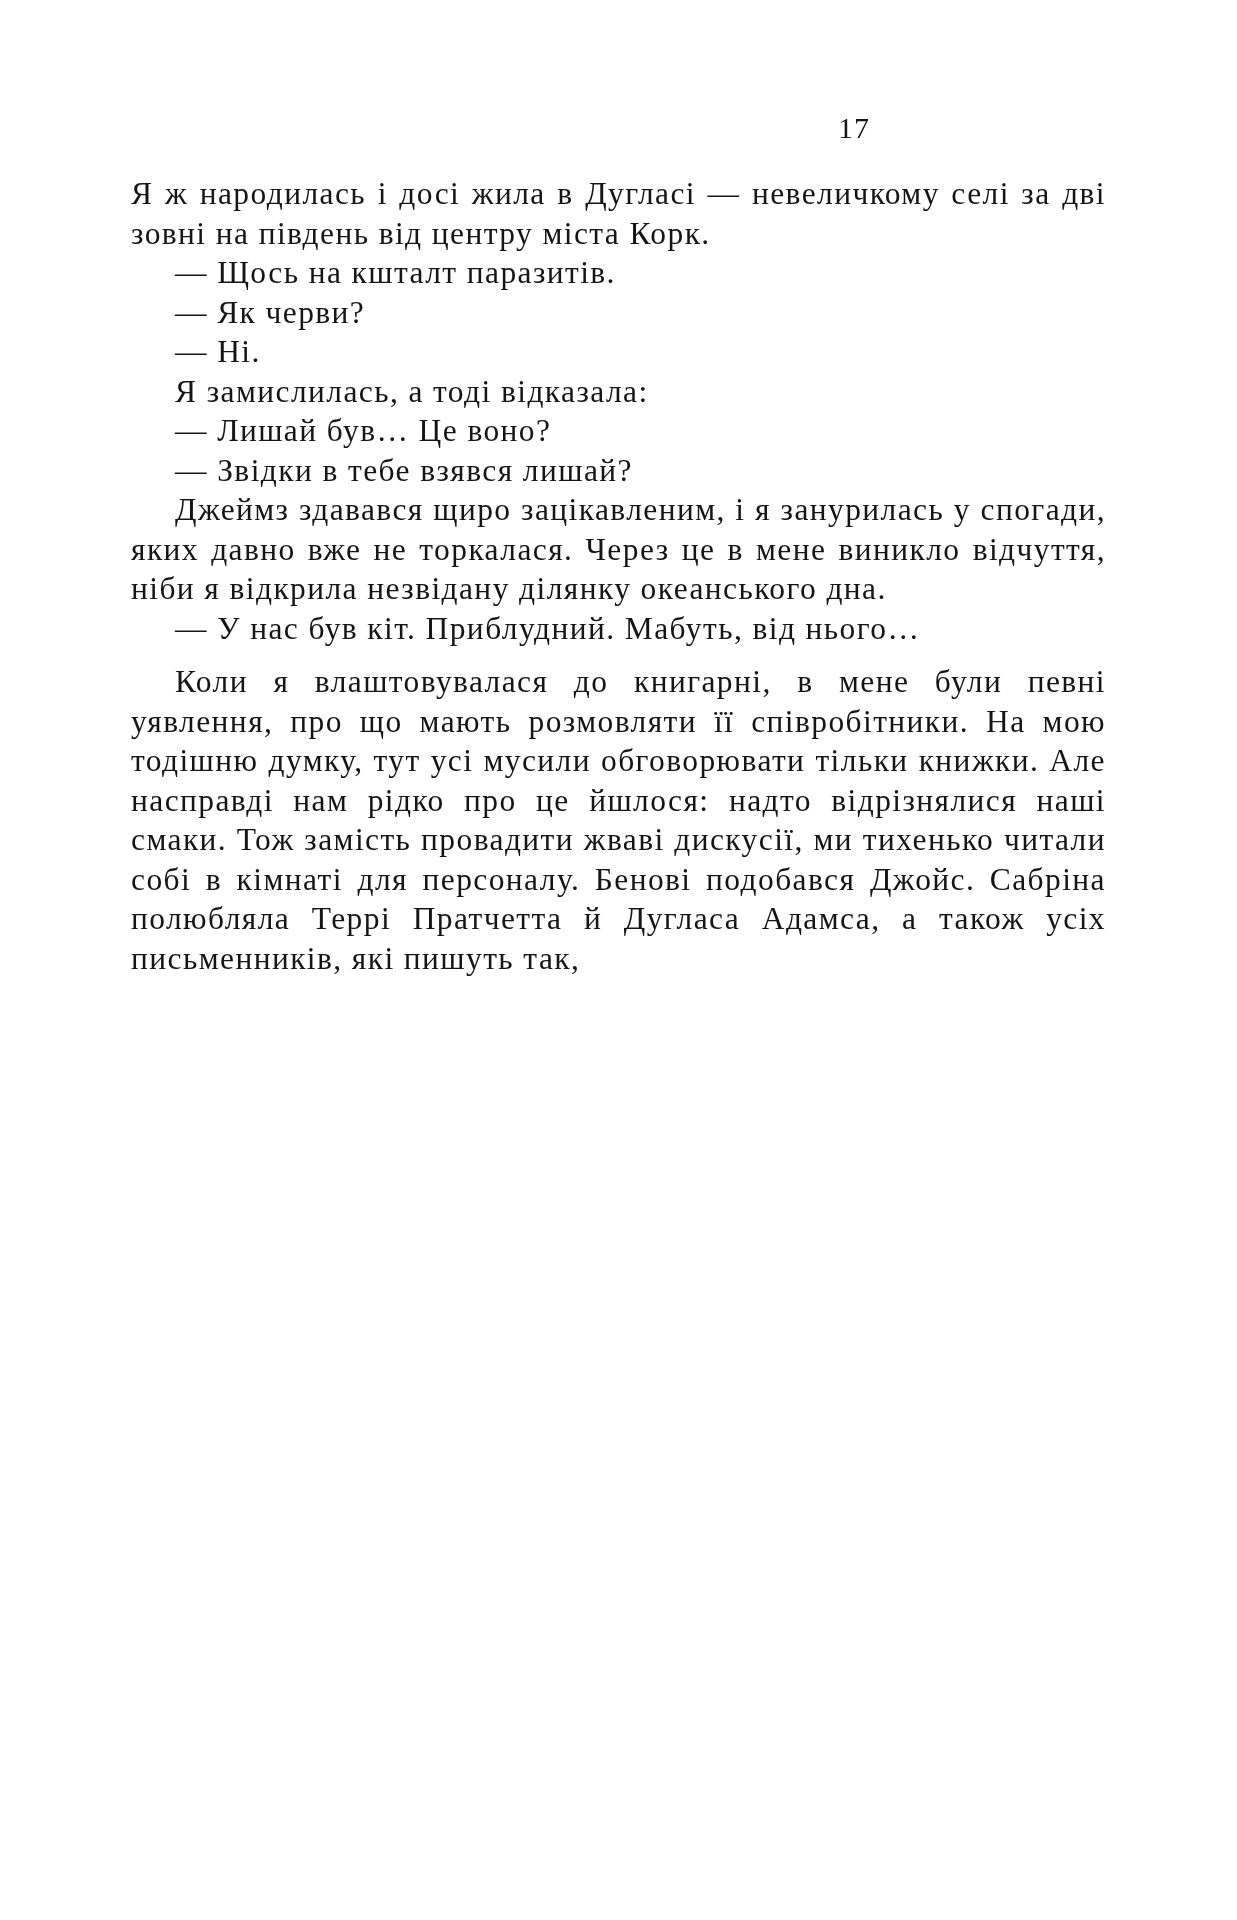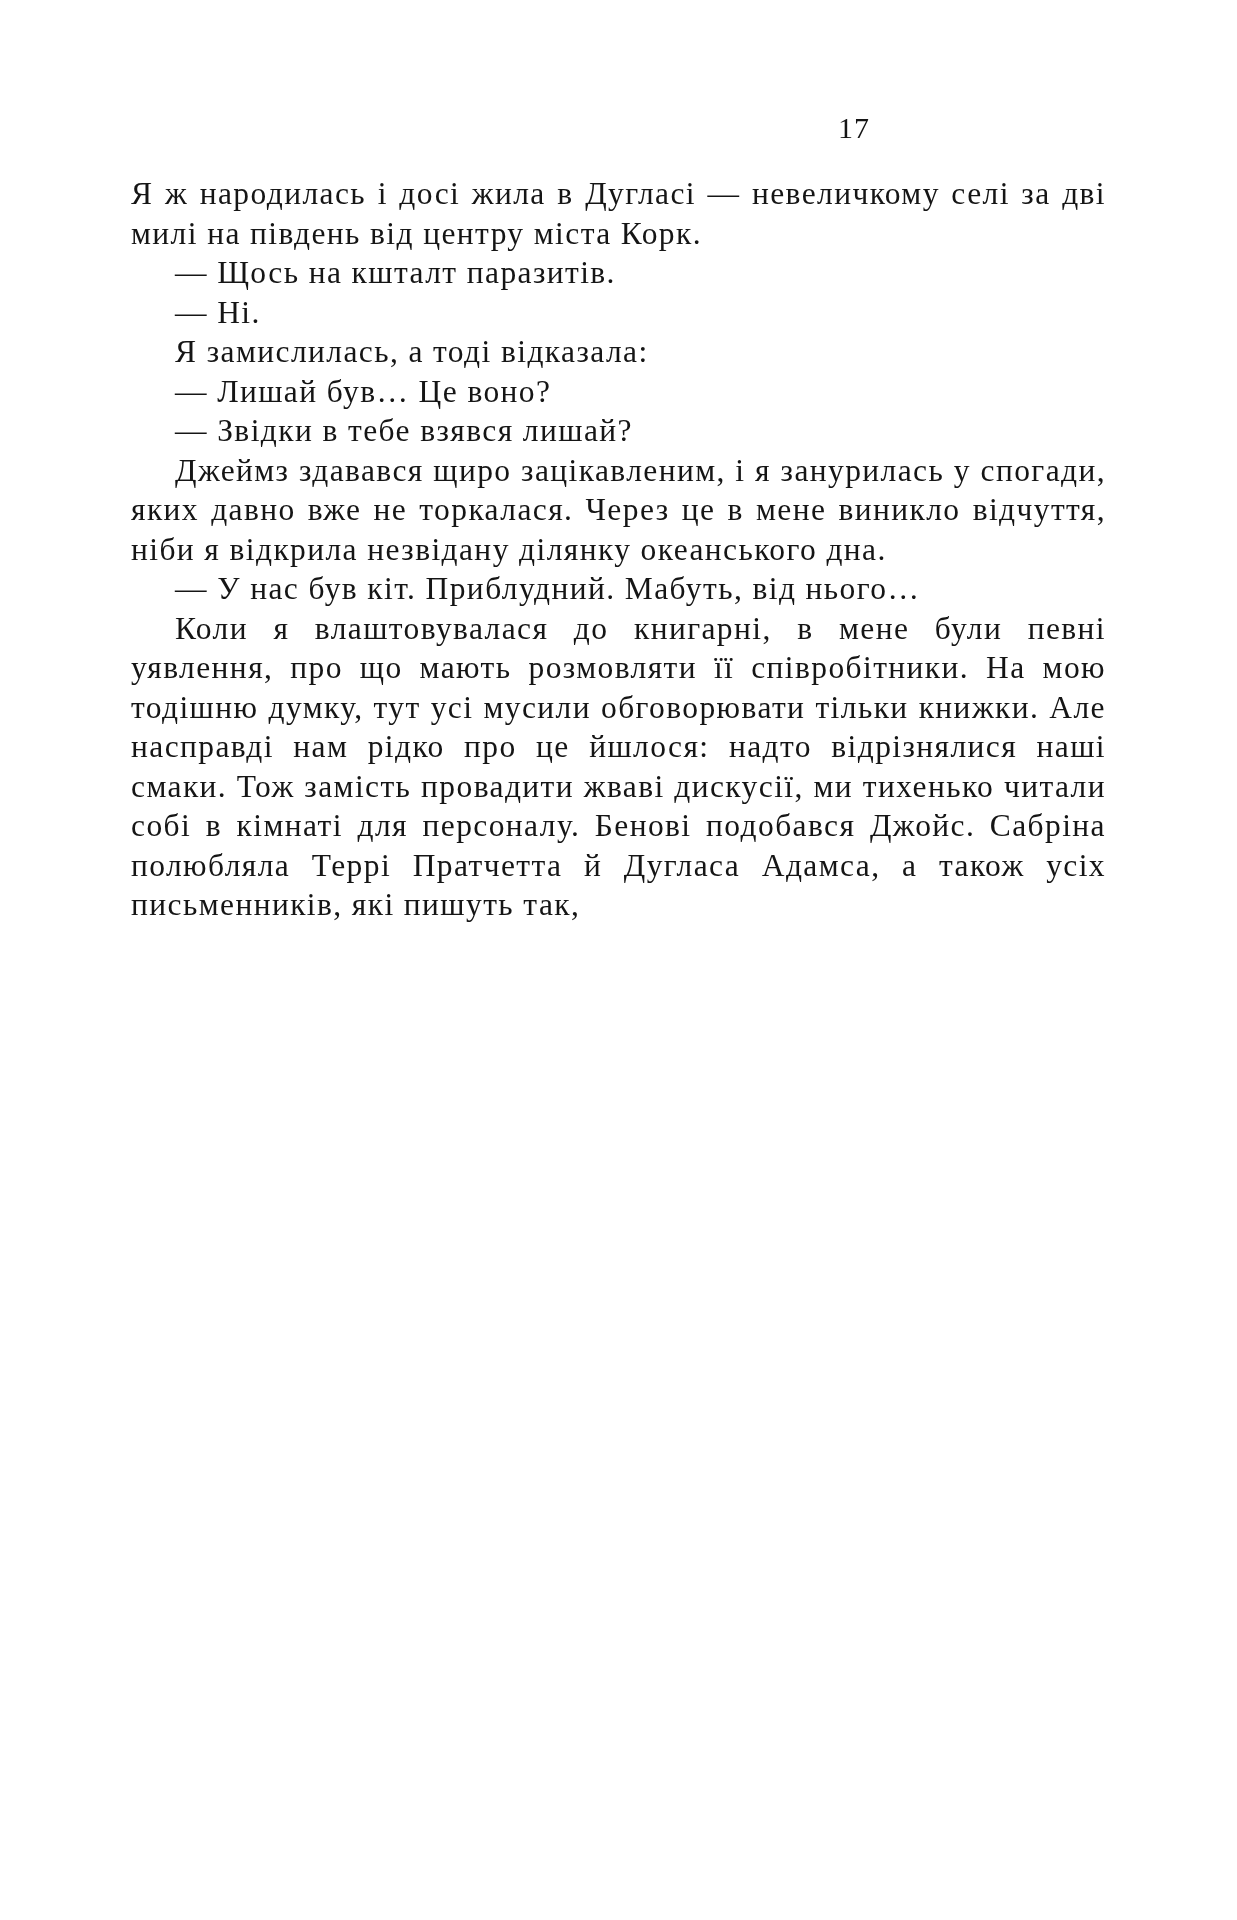--- a/index.html
+++ b/index.html
@@ -56,7 +56,7 @@
   <div class="page-number">17</div>
 
   <div class="text-block">
-    <p>Я ж народилась і досі жила в Дугласі — невеличкому селі за дві милі на південь від центру міста Корк.</p>
+    <p>Я ж народилась і досі жила в Дугласі — невеличкому селі за дві зовні на південь від центру міста Корк.</p>
     <p class="indent">— Щось на кшталт паразитів.</p>
     <p class="indent">— Ні.</p>
     <p class="indent">Я замислилась, а тоді відказала:</p>

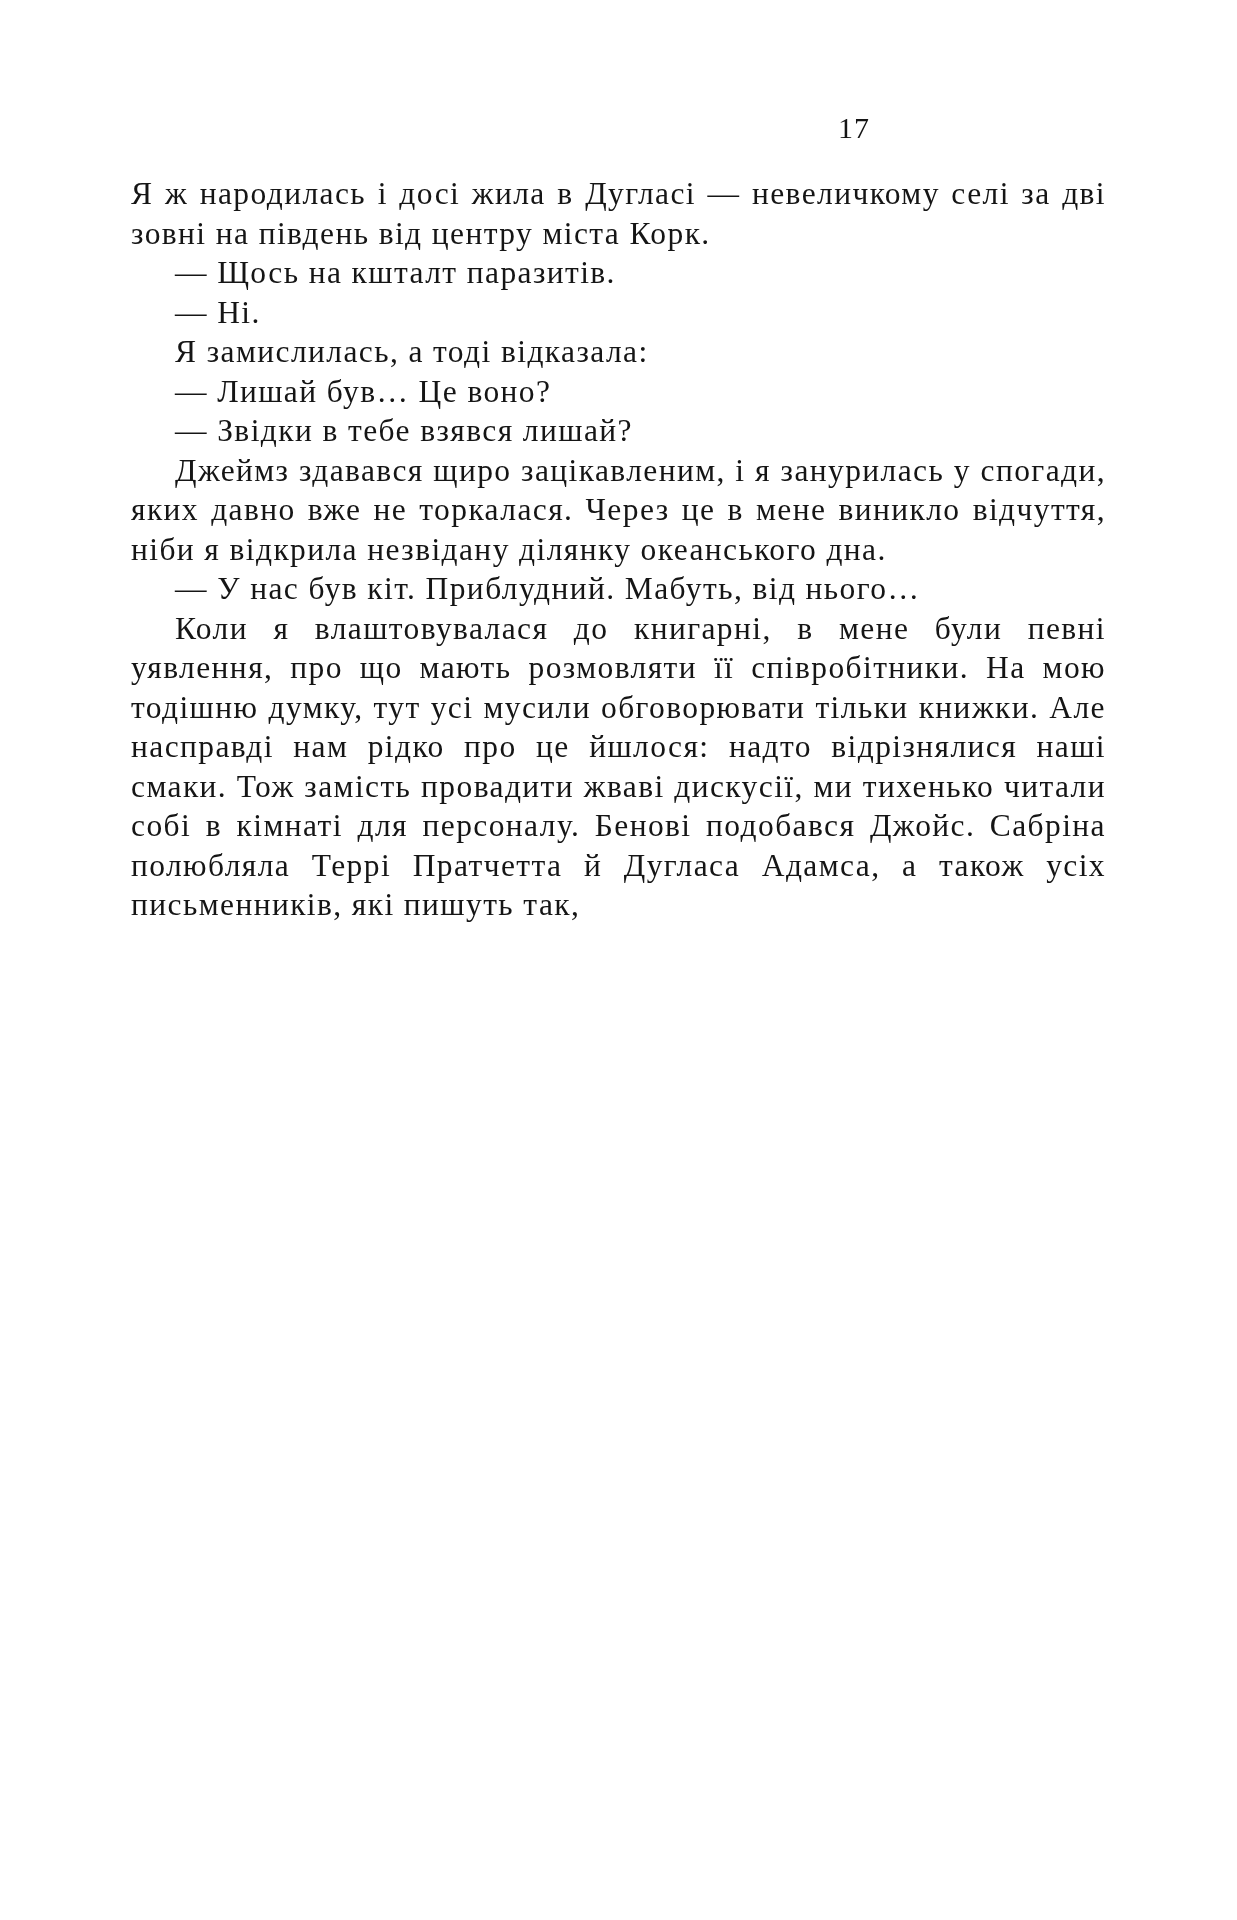--- a/index.html
+++ b/index.html
@@ -58,6 +58,7 @@
   <div class="text-block">
     <p>Я ж народилась і досі жила в Дугласі — невеличкому селі за дві зовні на південь від центру міста Корк.</p>
     <p class="indent">— Щось на кшталт паразитів.</p>
+    <p class="indent">— Як черви?</p>
     <p class="indent">— Ні.</p>
     <p class="indent">Я замислилась, а тоді відказала:</p>
     <p class="indent">— Лишай був… Це воно?</p>

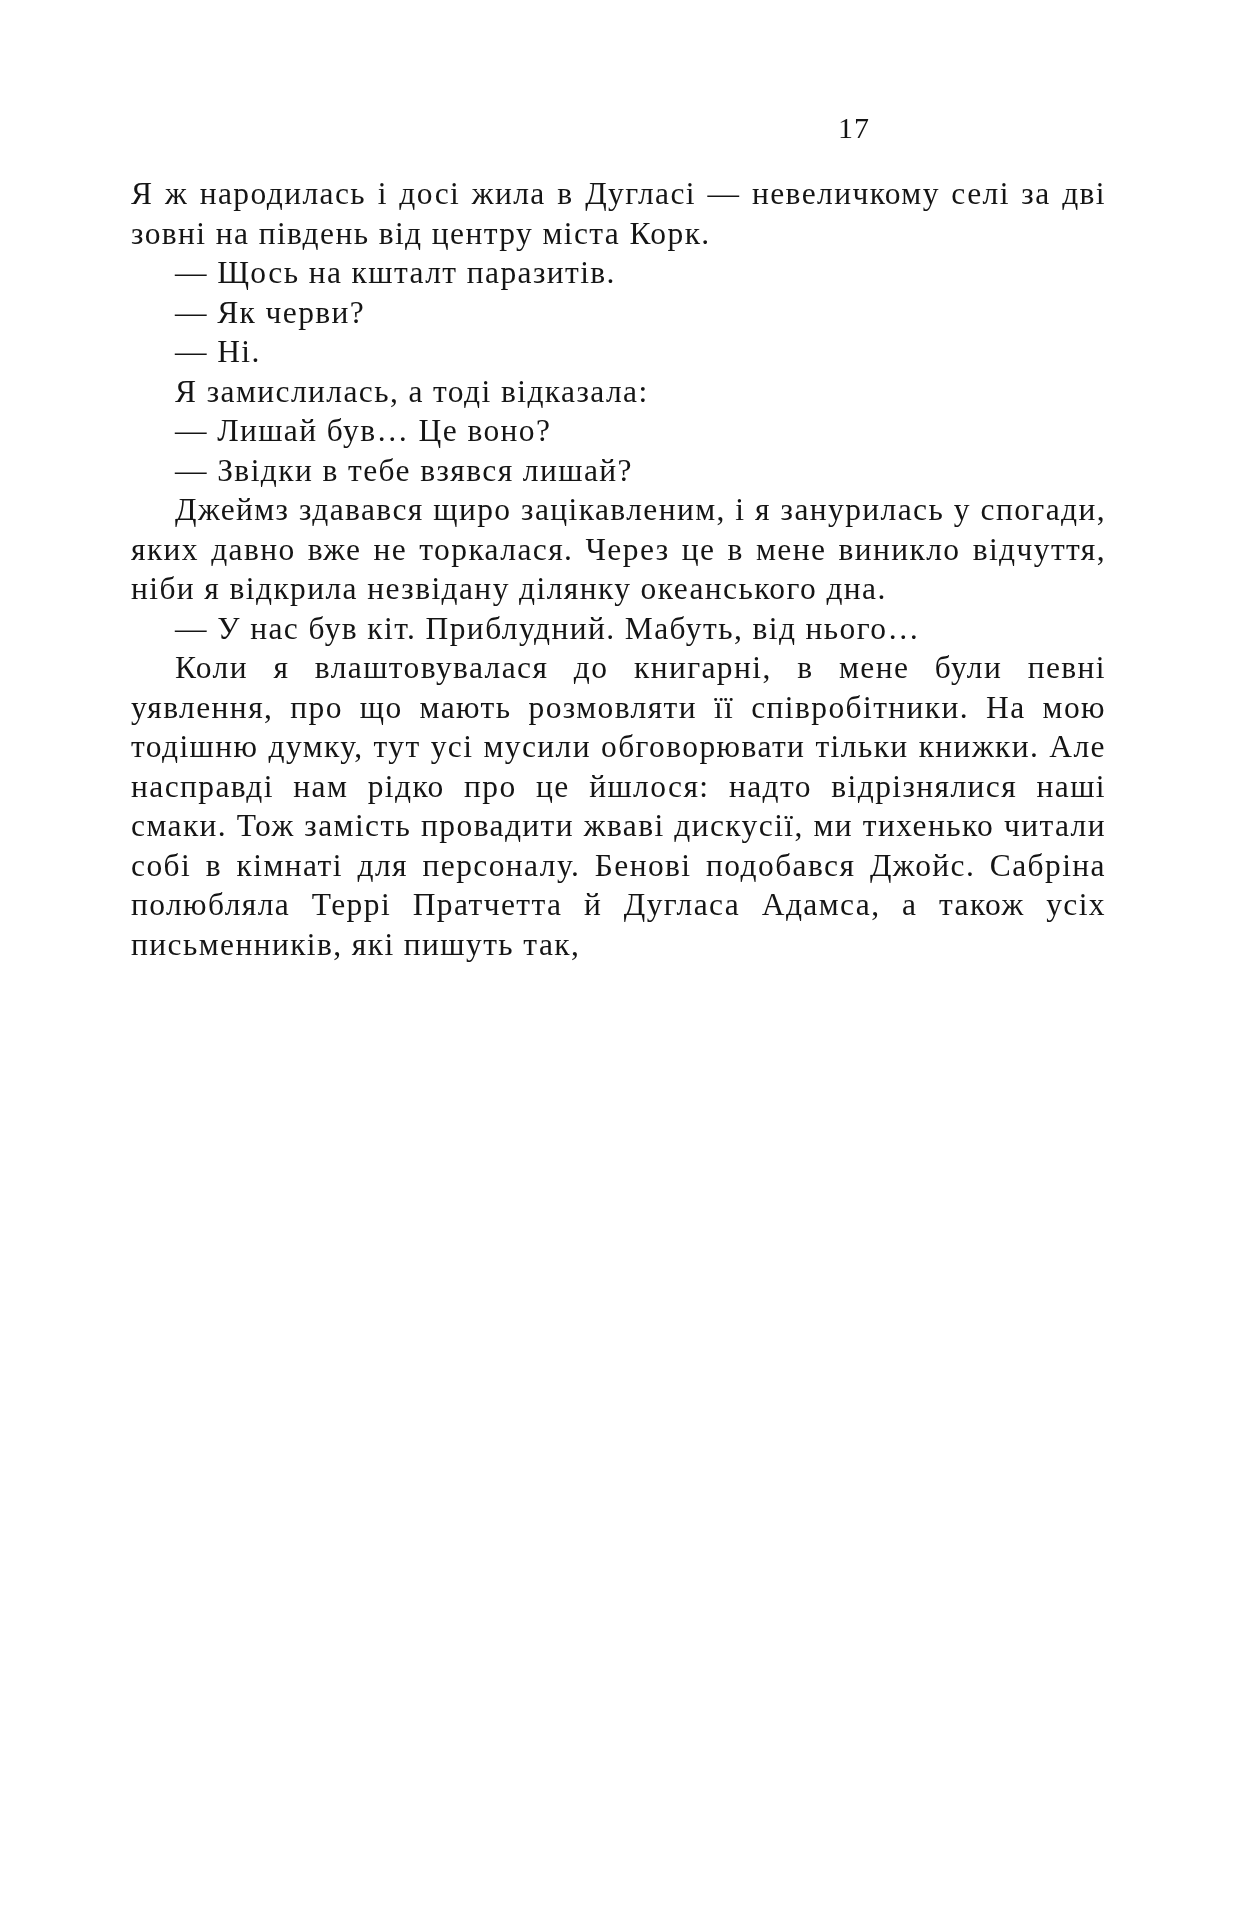--- a/index.html
+++ b/index.html
@@ -47,6 +47,7 @@
     text-indent: 44px;
   }
   .text-block p.scene-gap {
+    margin-top: 14px;
   }
 </style>
 </head>

